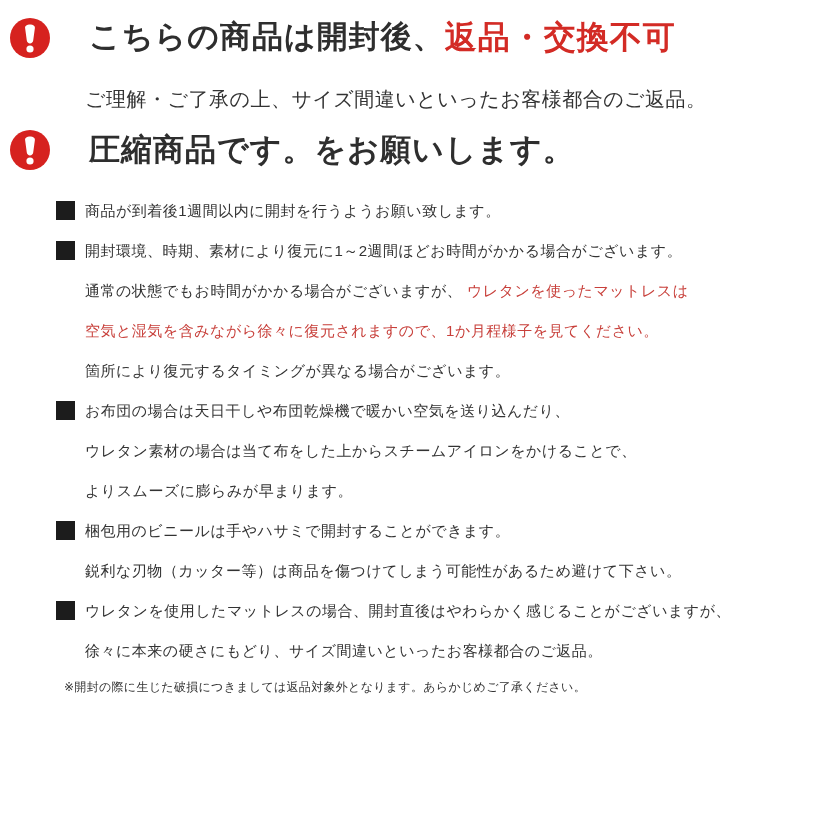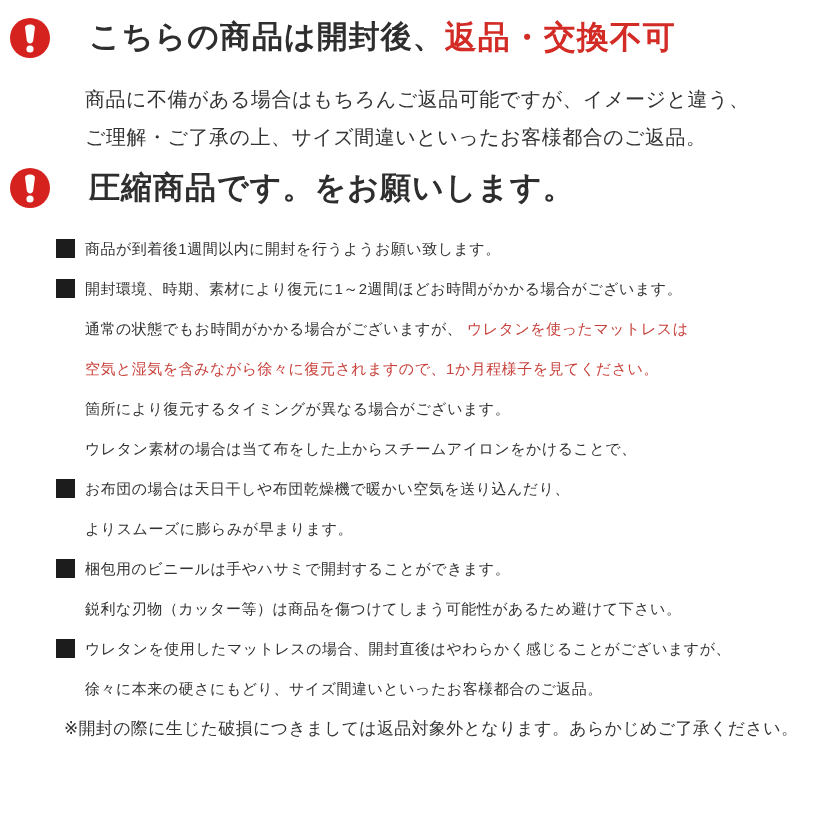--- a/index.html
+++ b/index.html
@@ -100,7 +100,6 @@
       </h1>
     </div>
     <div class="body-lines">
-        <p>商品に不備がある場合はもちろんご返品可能ですが、イメージと違う、</p>
         <p>ご理解・ご了承の上、サイズ間違いといったお客様都合のご返品。</p>
       </div>
   </section>

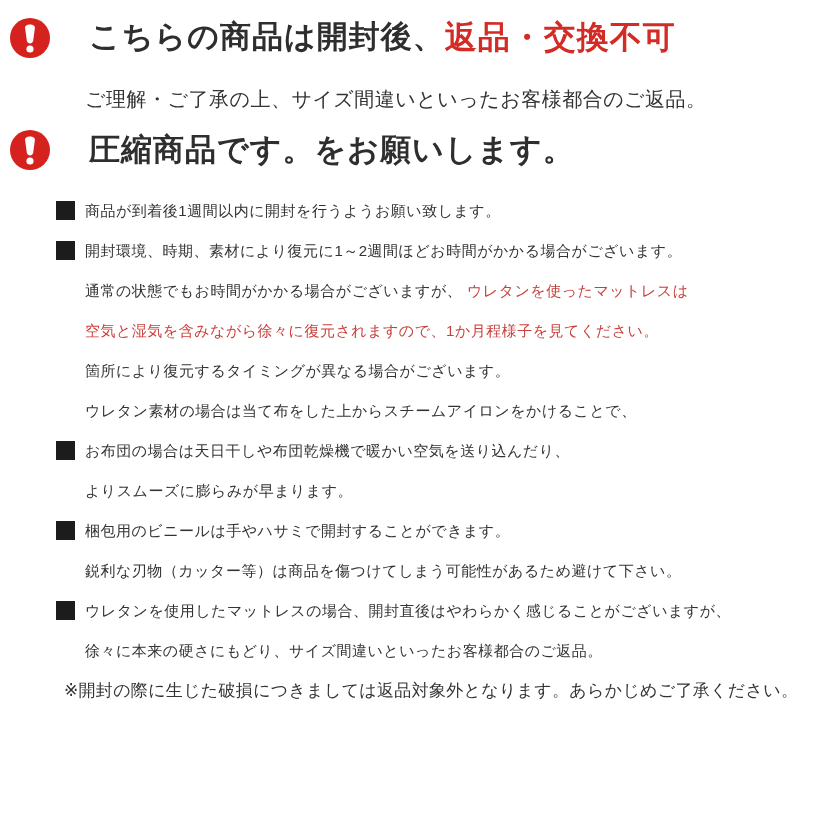--- a/index.html
+++ b/index.html
@@ -124,8 +124,8 @@
         <div class="note-row"><span>通常の状態でもお時間がかかる場合がございますが、 </span><span class="red">ウレタンを使ったマットレスは</span></div>
         <div class="note-row"><span class="red">空気と湿気を含みながら徐々に復元されますので、1か月程様子を見てください。</span></div>
         <div class="note-row"><span>箇所により復元するタイミングが異なる場合がございます。</span></div>
+        <div class="note-row"><span class="bullet" style="background: rgb(28, 28, 28);"></span><span>お布団の場合は天日干しや布団乾燥機で暖かい空気を送り込んだり、</span></div>
         <div class="note-row"><span>ウレタン素材の場合は当て布をした上からスチームアイロンをかけることで、</span></div>
-        <div class="note-row"><span class="bullet" style="background: rgb(28, 28, 28);"></span><span>お布団の場合は天日干しや布団乾燥機で暖かい空気を送り込んだり、</span></div>
         <div class="note-row"><span>よりスムーズに膨らみが早まります。</span></div>
         <div class="note-row"><span class="bullet" style="background: rgb(28, 28, 28);"></span><span>梱包用のビニールは手やハサミで開封することができます。</span></div>
         <div class="note-row"><span>鋭利な刃物（カッター等）は商品を傷つけてしまう可能性があるため避けて下さい。</span></div>

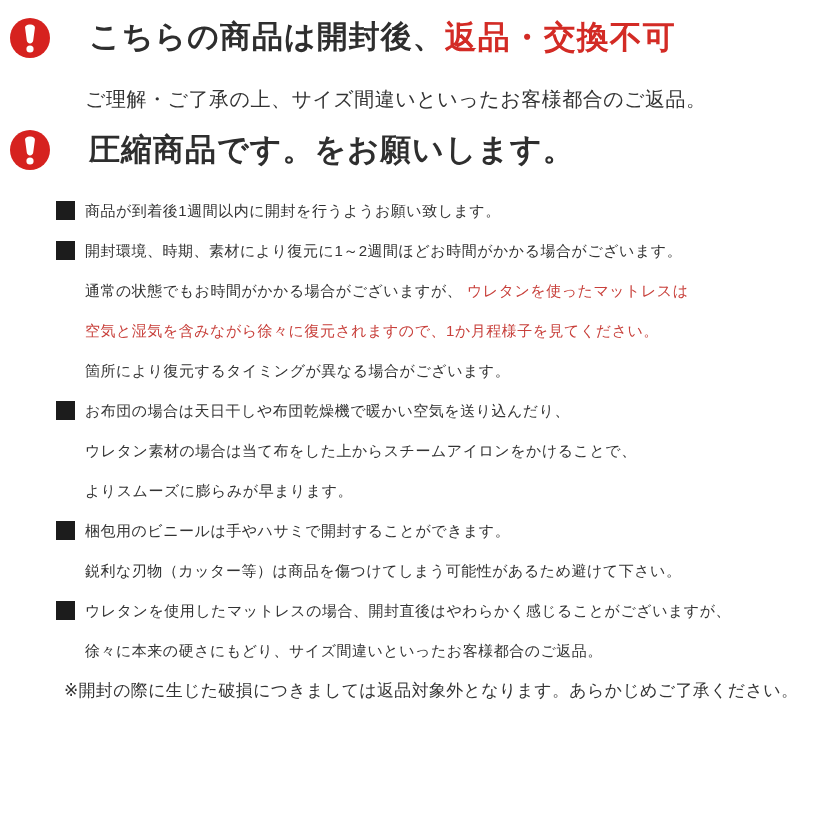--- a/index.html
+++ b/index.html
@@ -74,7 +74,7 @@
   .note-row .red{color:var(--red-body,#c8403b);}
   .footnote{
     margin:8px 0 0 64px;
-    font-size:17px;
+    font-size:12px;
     color:#333;
     letter-spacing:0.3px;
     white-space:nowrap;

